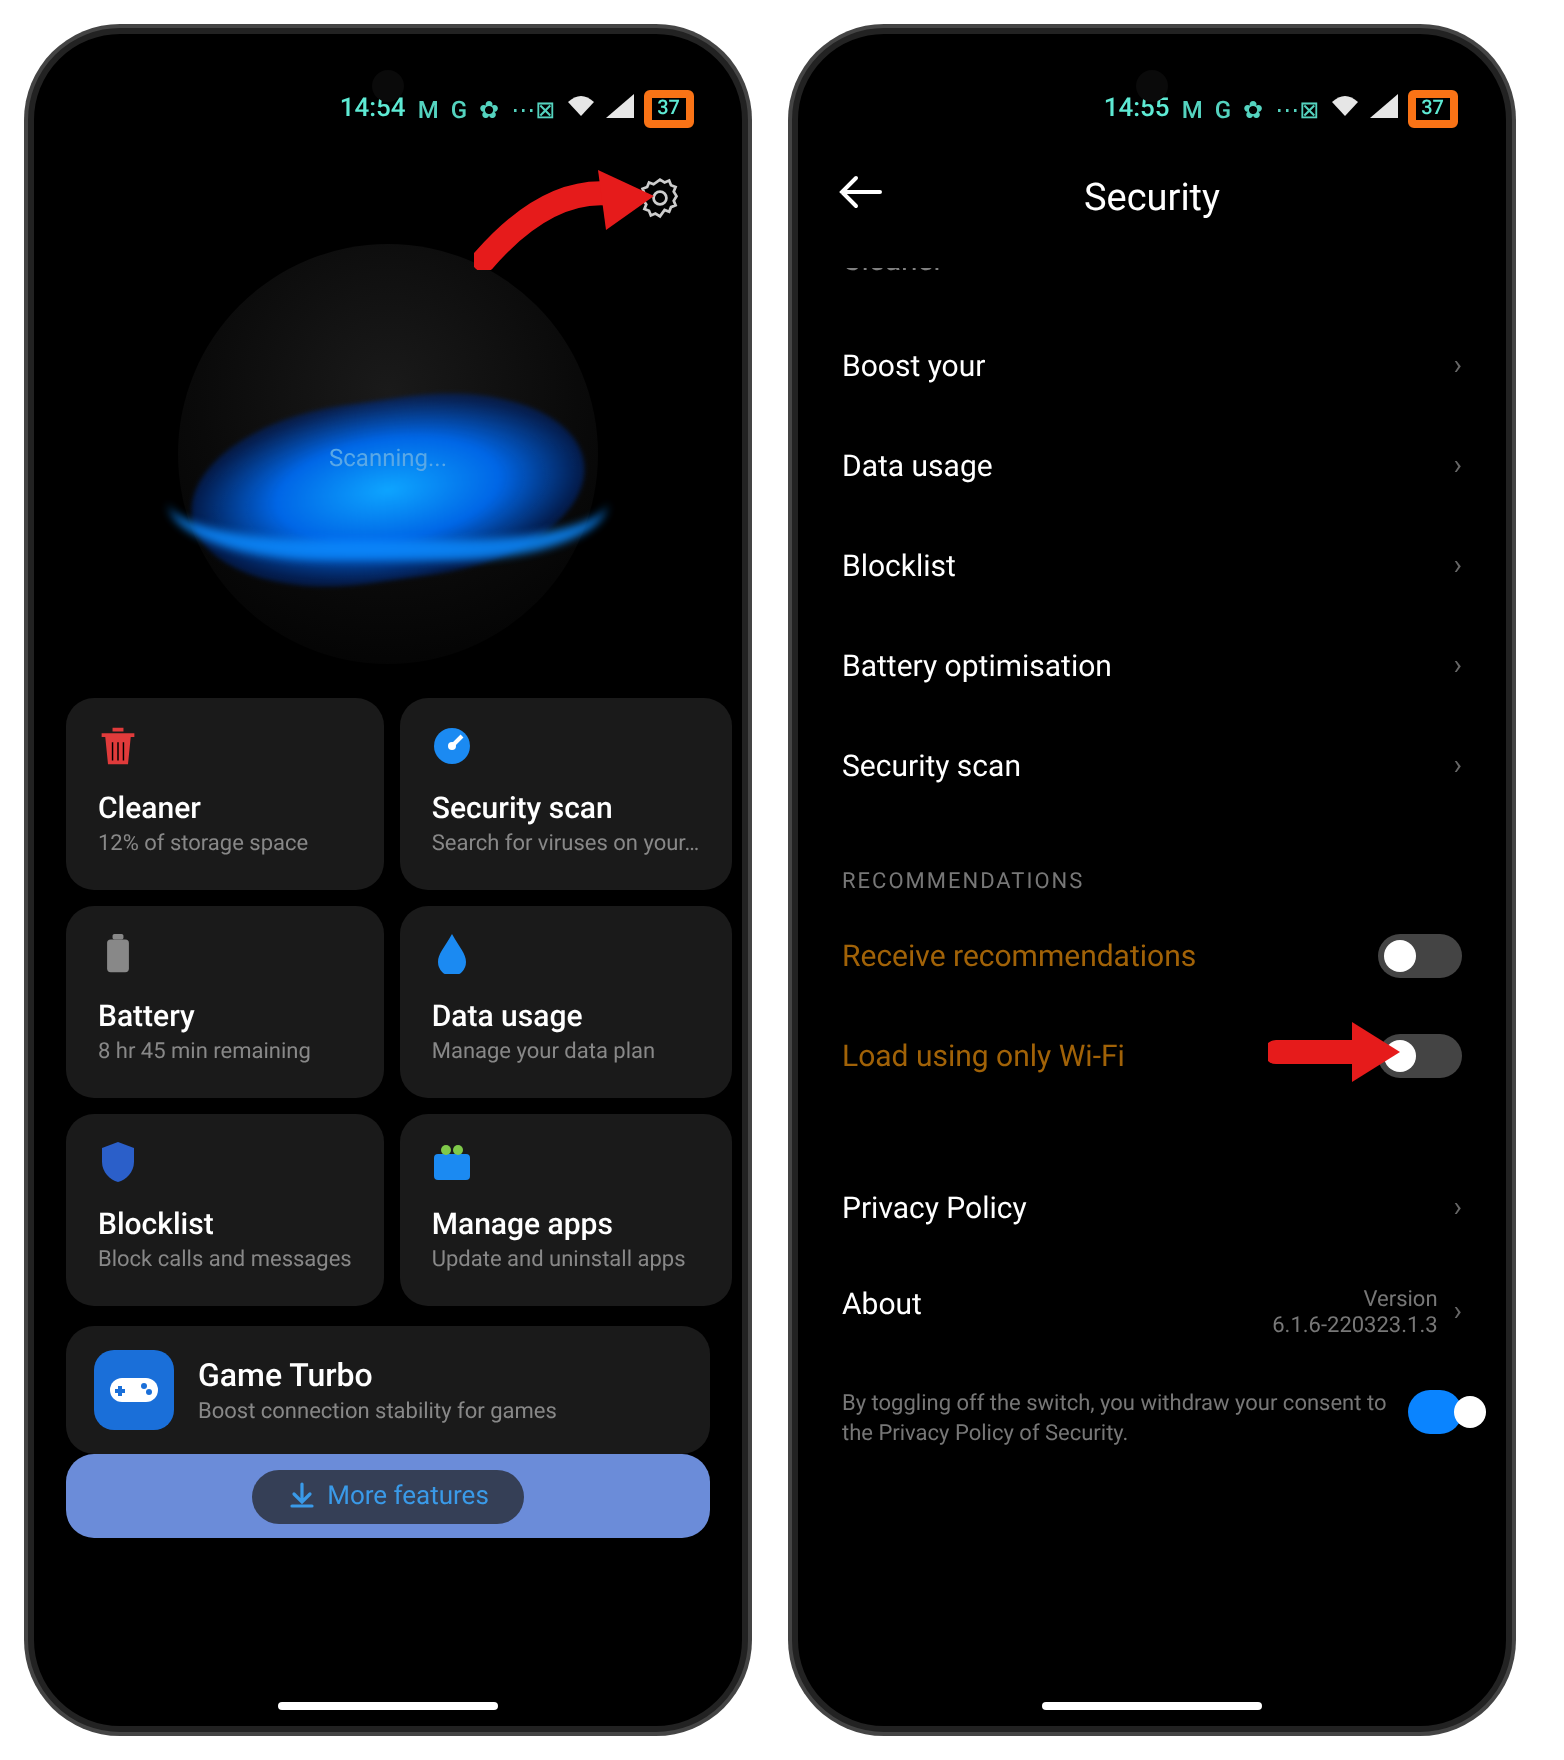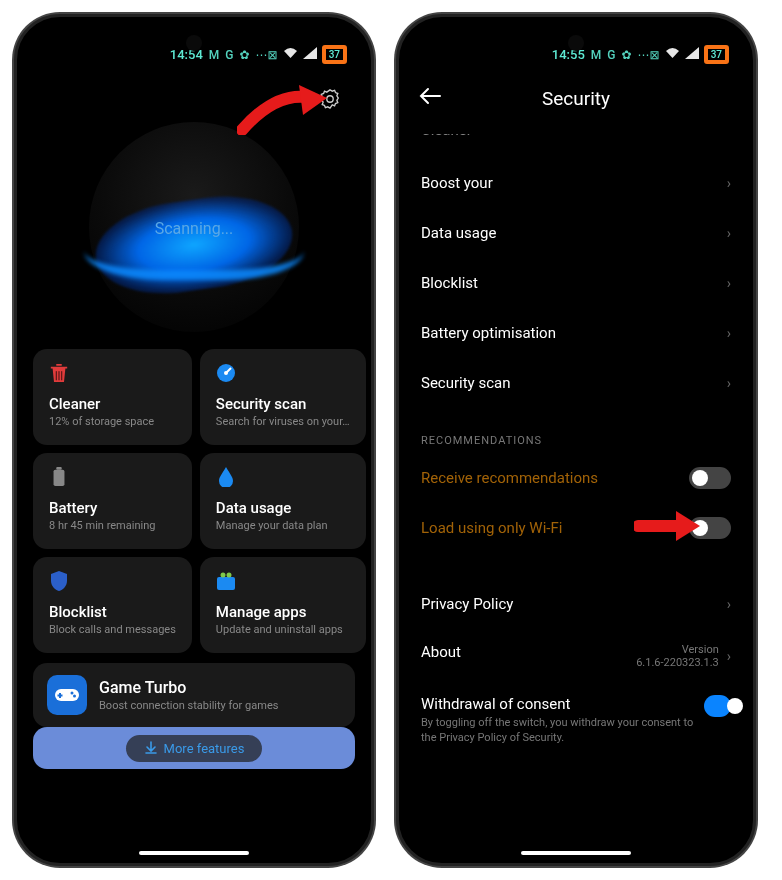--- a/index.html
+++ b/index.html
@@ -116,7 +116,7 @@
     }
     .scanning {
       color: #5aa8e6;
-      font-size: 16px;
+      font-size: 12px;
       z-index: 2;
       margin-top: 4px;
     }

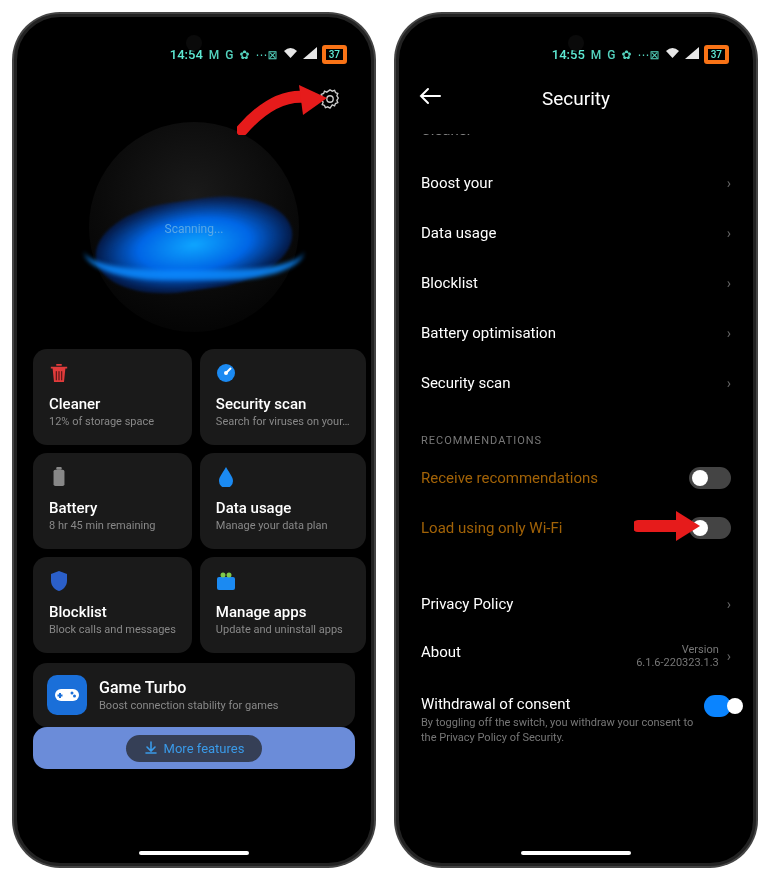--- a/index.html
+++ b/index.html
@@ -541,7 +541,6 @@
 
     <div class="consent-row">
       <div class="consent-text">
-        <div class="ct-title">Withdrawal of consent</div>
         <div class="ct-sub">By toggling off the switch, you withdraw your consent to the Privacy Policy of Security.</div>
       </div>
       <div class="toggle on">

